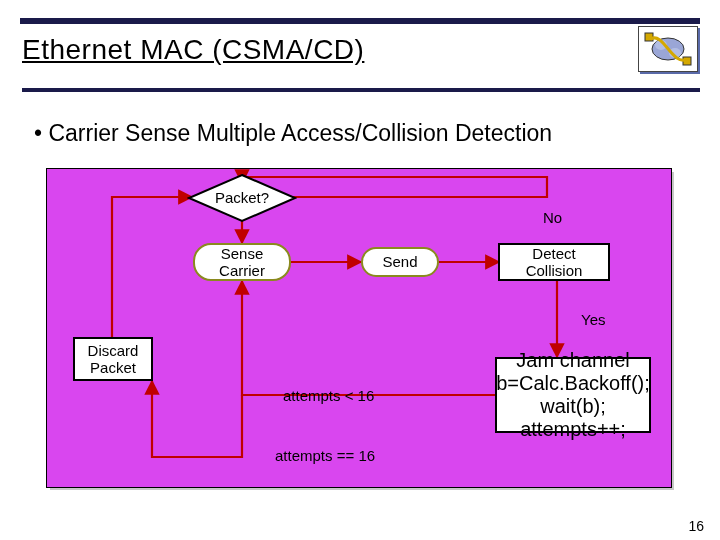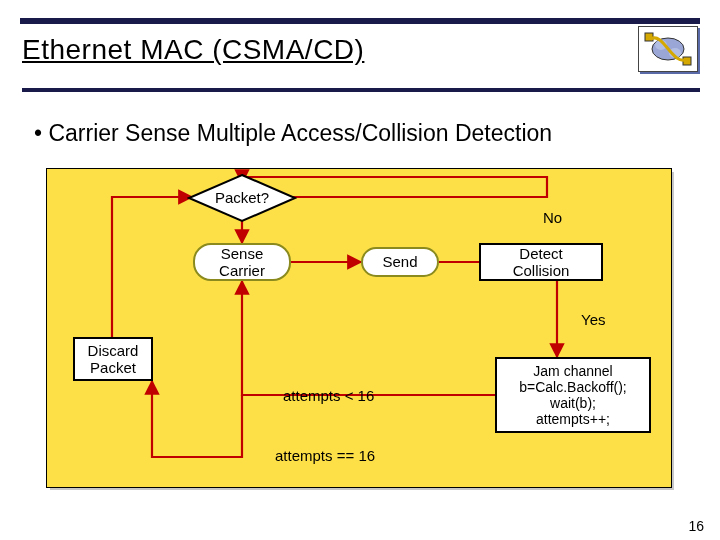--- a/index.html
+++ b/index.html
@@ -82,7 +82,7 @@
     top: 168px;
     width: 624px;
     height: 318px;
-    background: #fde047;
+    background: #d946ef;
     border: 1px solid #000;
   }
   

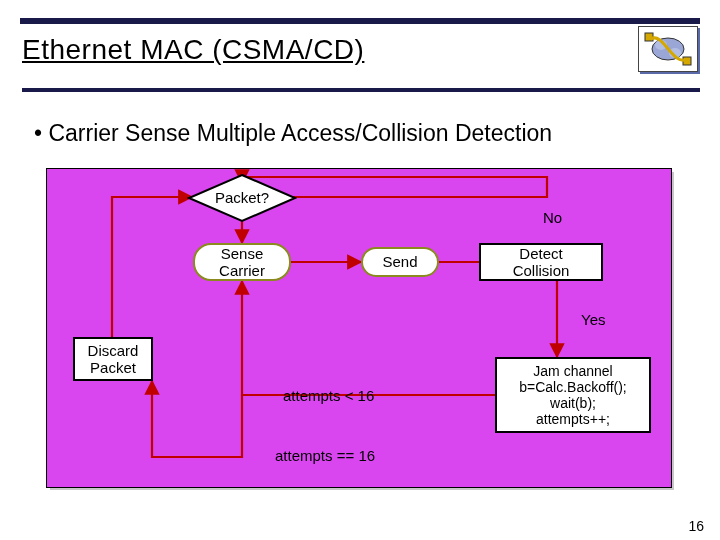--- a/index.html
+++ b/index.html
@@ -183,7 +183,7 @@
 
       <div class="node-rect olive" style="left:314px;top:78px;width:78px;height:30px;border-radius:15px">Send</div>
 
-      <div class="node-rect" style="left:432px;top:74px;width:124px;height:38px;white-space:pre-line">Detect
+      <div class="node-rect" style="left:451px;top:74px;width:112px;height:38px;white-space:pre-line">Detect
 Collision</div>
 
       <div class="node-rect" style="left:448px;top:188px;width:156px;height:76px;white-space:pre-line;font-size:14px">Jam channel

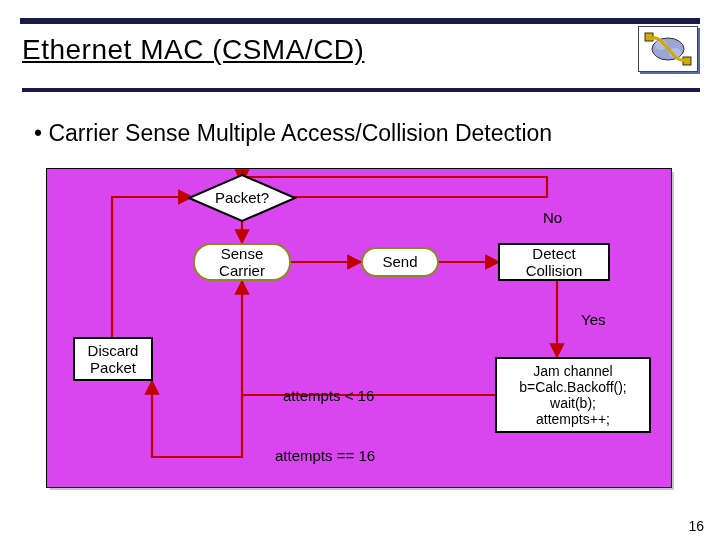--- a/index.html
+++ b/index.html
@@ -186,7 +186,7 @@
       <div class="node-rect" style="left:451px;top:74px;width:112px;height:38px;white-space:pre-line">Detect
 Collision</div>
 
-      <div class="node-rect" style="left:448px;top:188px;width:156px;height:76px;white-space:pre-line;font-size:14px">Jam channel
+      <div class="node-rect" style="left:448px;top:188px;width:156px;height:76px;white-space:pre-line;font-size:20px">Jam channel
 b=Calc.Backoff();
 wait(b);
 attempts++;</div>

